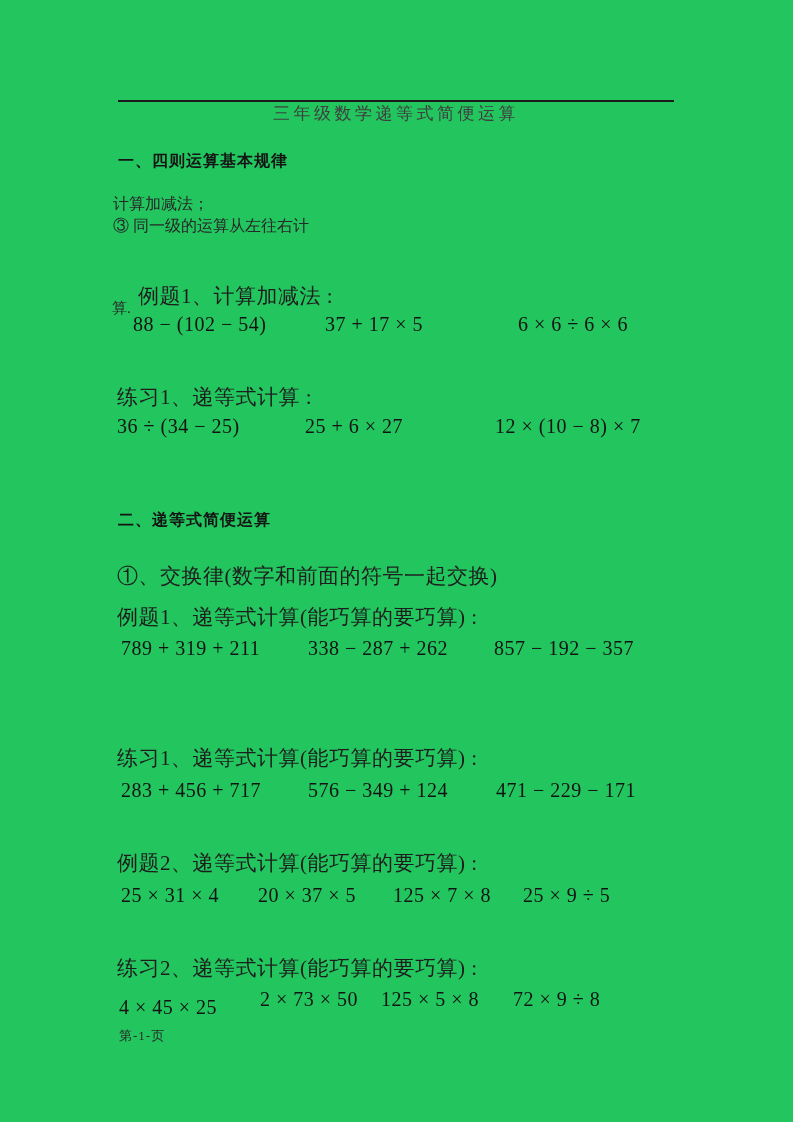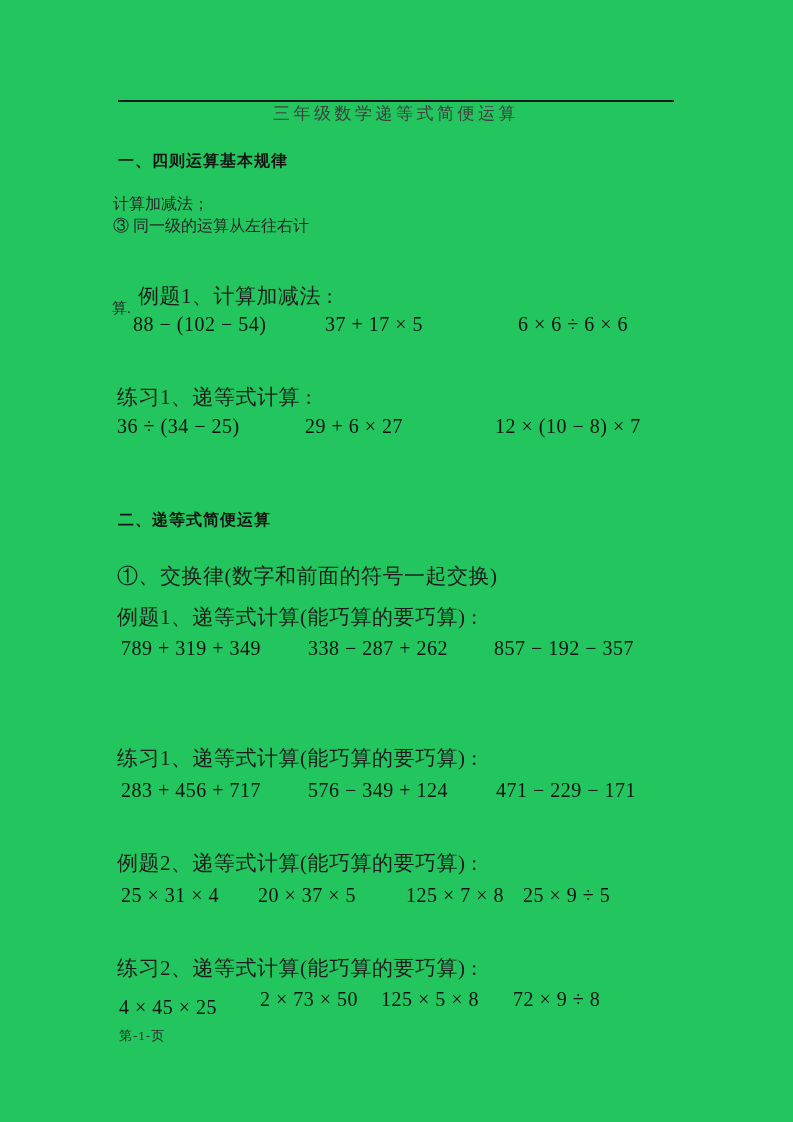--- a/index.html
+++ b/index.html
@@ -90,7 +90,7 @@
 
   <div class="abs lg-title" style="left:117px; top:383px;">练习1、递等式计算 :</div>
   <span class="expr" style="left:117px; top:415px;">36 ÷ (34 − 25)</span>
-  <span class="expr" style="left:305px; top:415px;">29 + 6 × 27</span>
+  <span class="expr" style="left:305px; top:415px;">25 + 6 × 27</span>
   <span class="expr" style="left:495px; top:415px;">12 × (10 − 8) × 7</span>
 
   <div class="abs heading" style="left:118px; top:510px;">二、递等式简便运算</div>

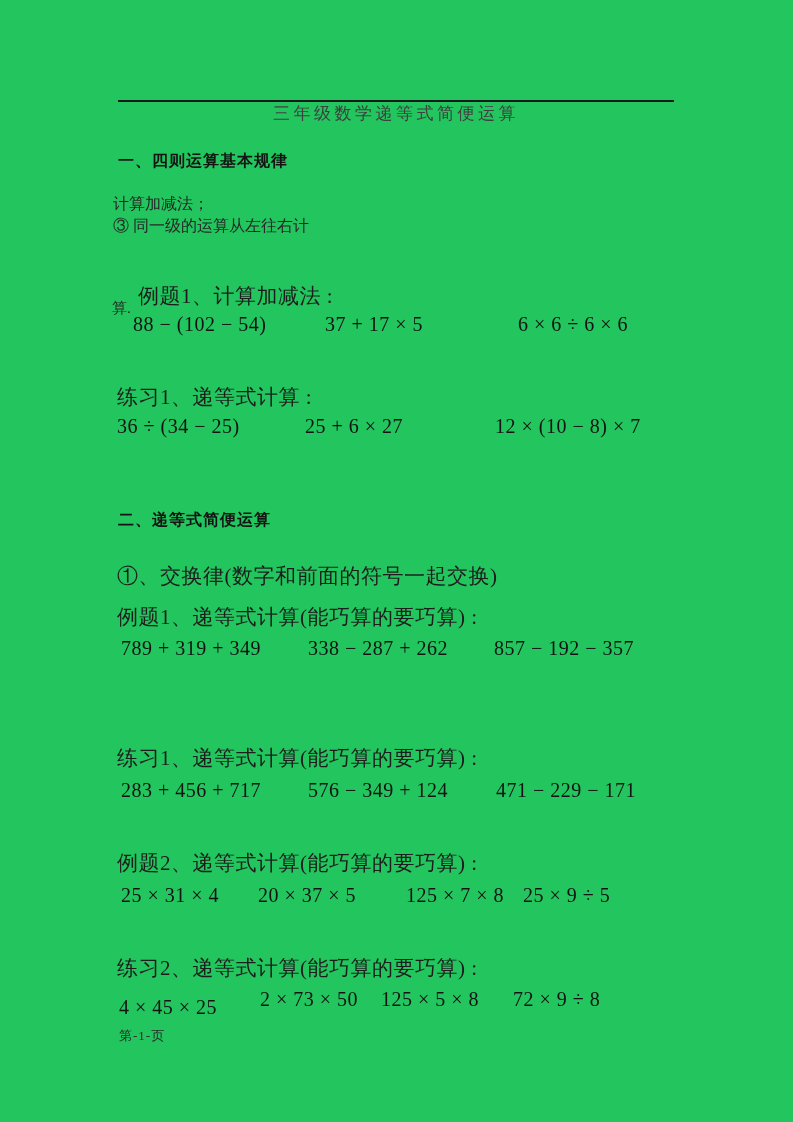--- a/index.html
+++ b/index.html
@@ -98,7 +98,7 @@
   <div class="abs lg-title" style="left:117px; top:562px;">①、交换律(数字和前面的符号一起交换)</div>
 
   <div class="abs lg-title" style="left:117px; top:603px;">例题1、递等式计算(能巧算的要巧算) :</div>
-  <span class="expr" style="left:121px; top:637px;">789 + 319 + 349</span>
+  <span class="expr" style="left:121px; top:637px;">789 + 319 + 211</span>
   <span class="expr" style="left:308px; top:637px;">338 − 287 + 262</span>
   <span class="expr" style="left:494px; top:637px;">857 − 192 − 357</span>
 

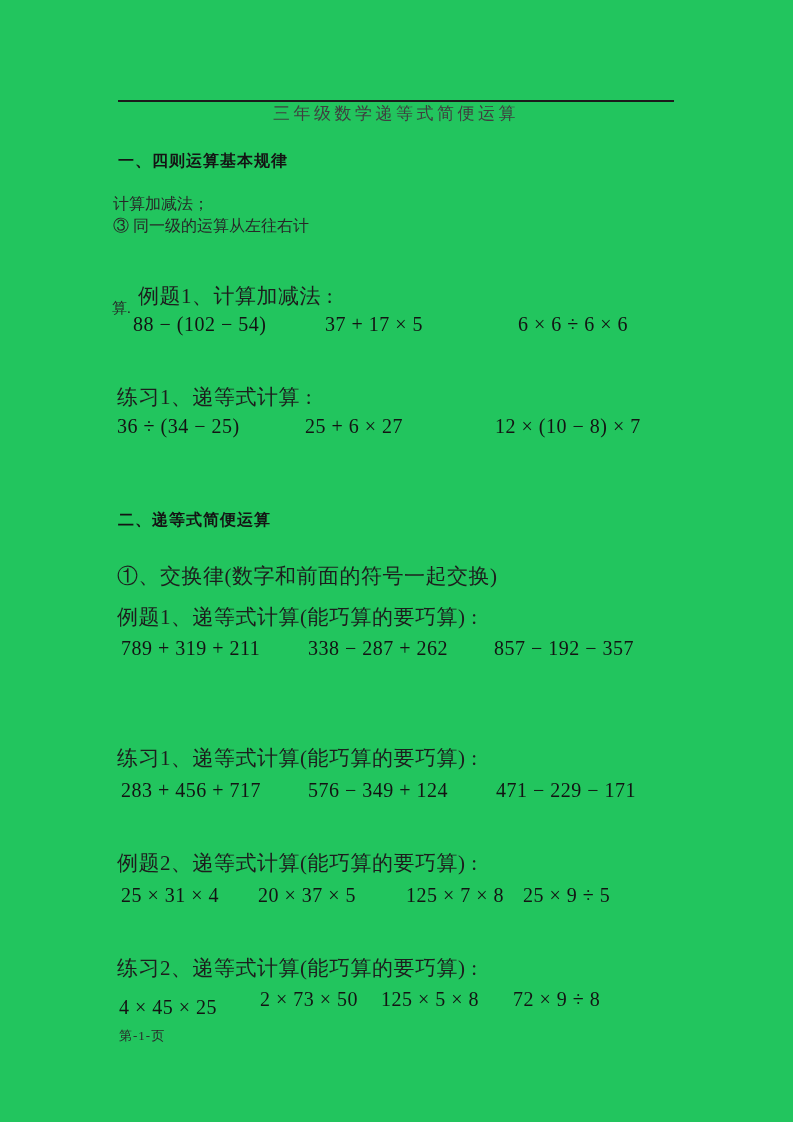--- a/index.html
+++ b/index.html
@@ -110,7 +110,7 @@
   <div class="abs lg-title" style="left:117px; top:849px;">例题2、递等式计算(能巧算的要巧算) :</div>
   <span class="expr" style="left:121px; top:884px;">25 × 31 × 4</span>
   <span class="expr" style="left:258px; top:884px;">20 × 37 × 5</span>
-  <span class="expr" style="left:406px; top:884px;font-family:Liberation Serif, serif;">125 × 7 × 8</span>
+  <span class="expr" style="left:393px; top:884px;font-family:Liberation Serif, serif;">125 × 7 × 8</span>
   <span class="expr" style="left:523px; top:884px;">25 × 9 ÷ 5</span>
 
   <div class="abs lg-title" style="left:117px; top:954px;">练习2、递等式计算(能巧算的要巧算) :</div>

